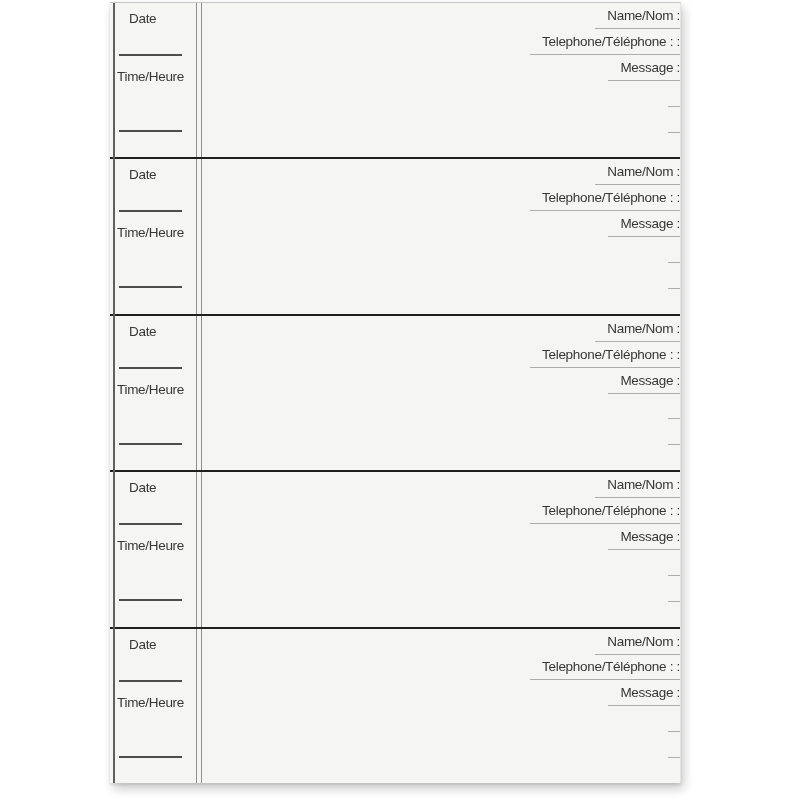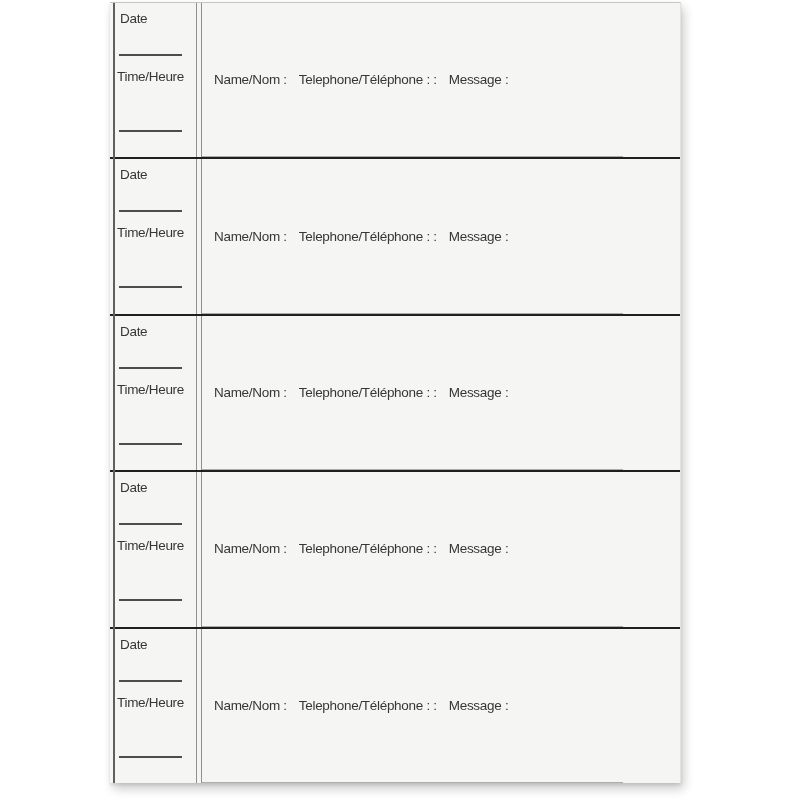--- a/index.html
+++ b/index.html
@@ -64,7 +64,7 @@
     color: #363636;
     white-space: nowrap;
   }
-  .lbl.date { left: 10px; top: 8px; }
+  .lbl.date { left: 19px; top: 8px; }
   .lbl.time { left: 7px;  top: 66px; }
   .writeline {
     position: absolute;

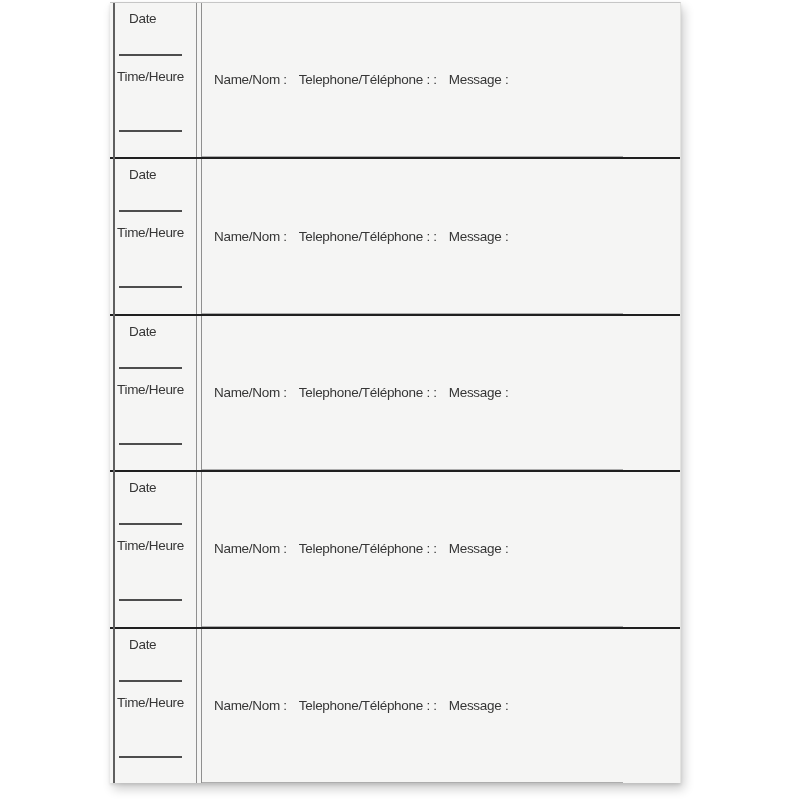--- a/index.html
+++ b/index.html
@@ -87,8 +87,9 @@
   .right-col {
     flex: 1;
     display: flex;
-    flex-direction: row;
+    flex-direction: column;
     min-width: 0;
+    align-items: flex-end;
   }
   .row {
     flex: 1;

